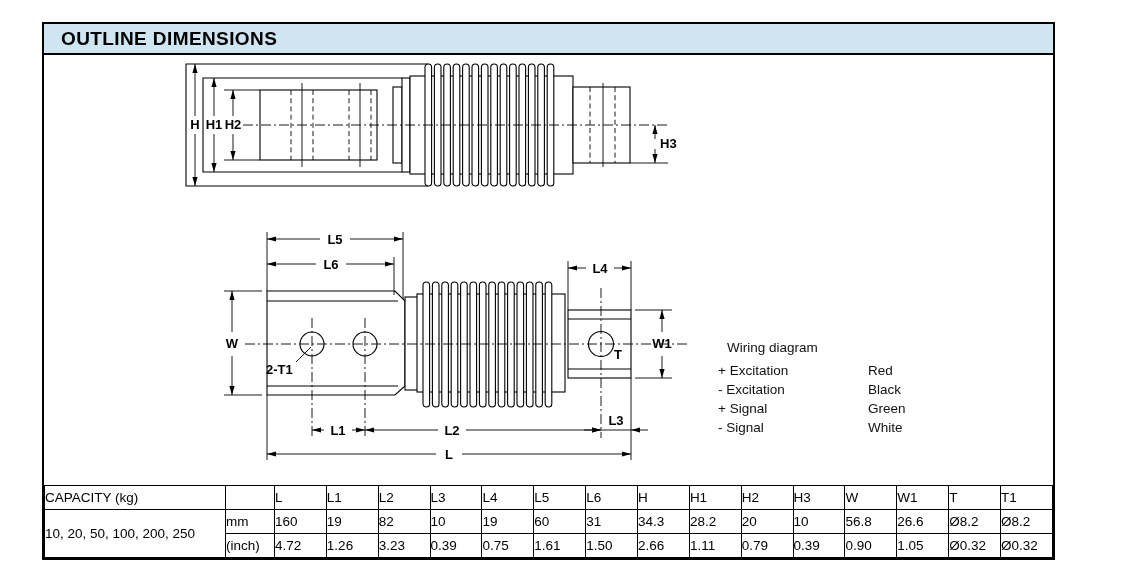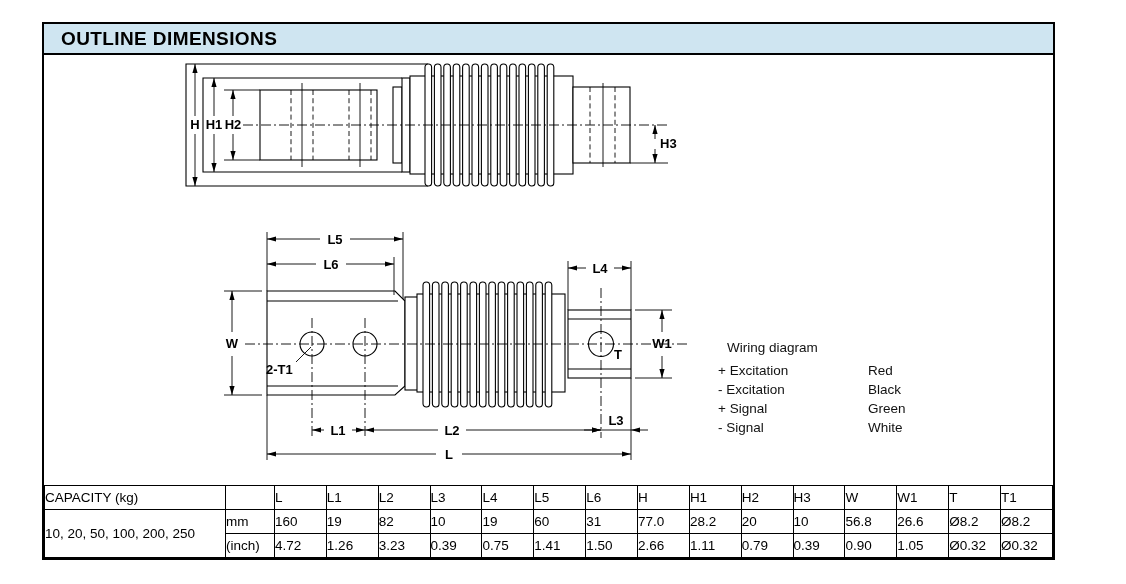--- a/index.html
+++ b/index.html
@@ -228,7 +228,7 @@
       <td>19</td>
       <td>60</td>
       <td>31</td>
-      <td>77.0</td>
+      <td>34.3</td>
       <td>28.2</td>
       <td>20</td>
       <td>10</td>

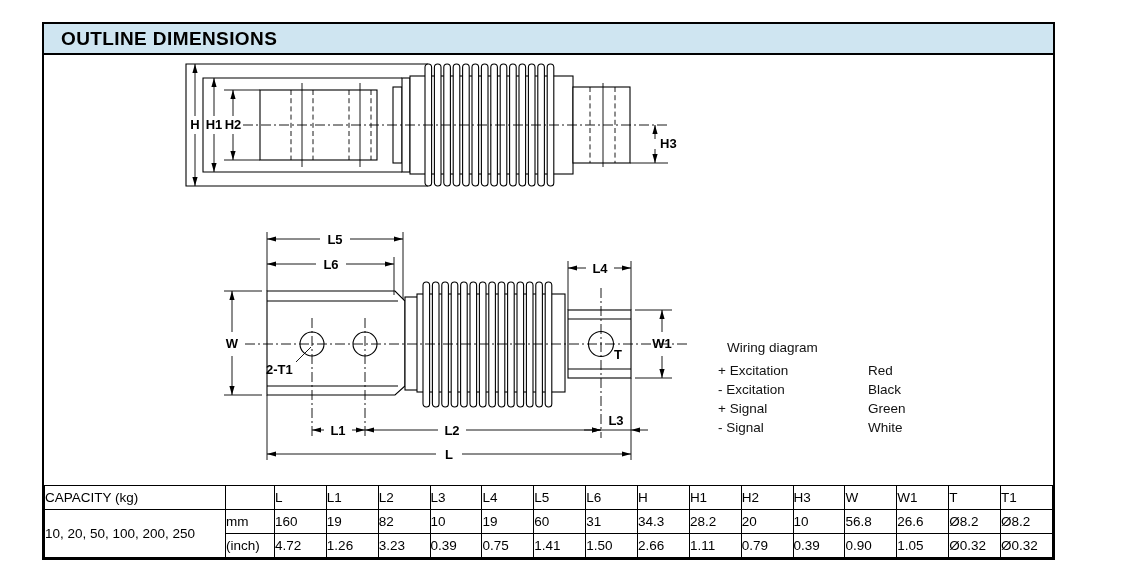--- a/index.html
+++ b/index.html
@@ -244,7 +244,7 @@
       <td>3.23</td>
       <td>0.39</td>
       <td>0.75</td>
-      <td>1.41</td>
+      <td>1.61</td>
       <td>1.50</td>
       <td>2.66</td>
       <td>1.11</td>

